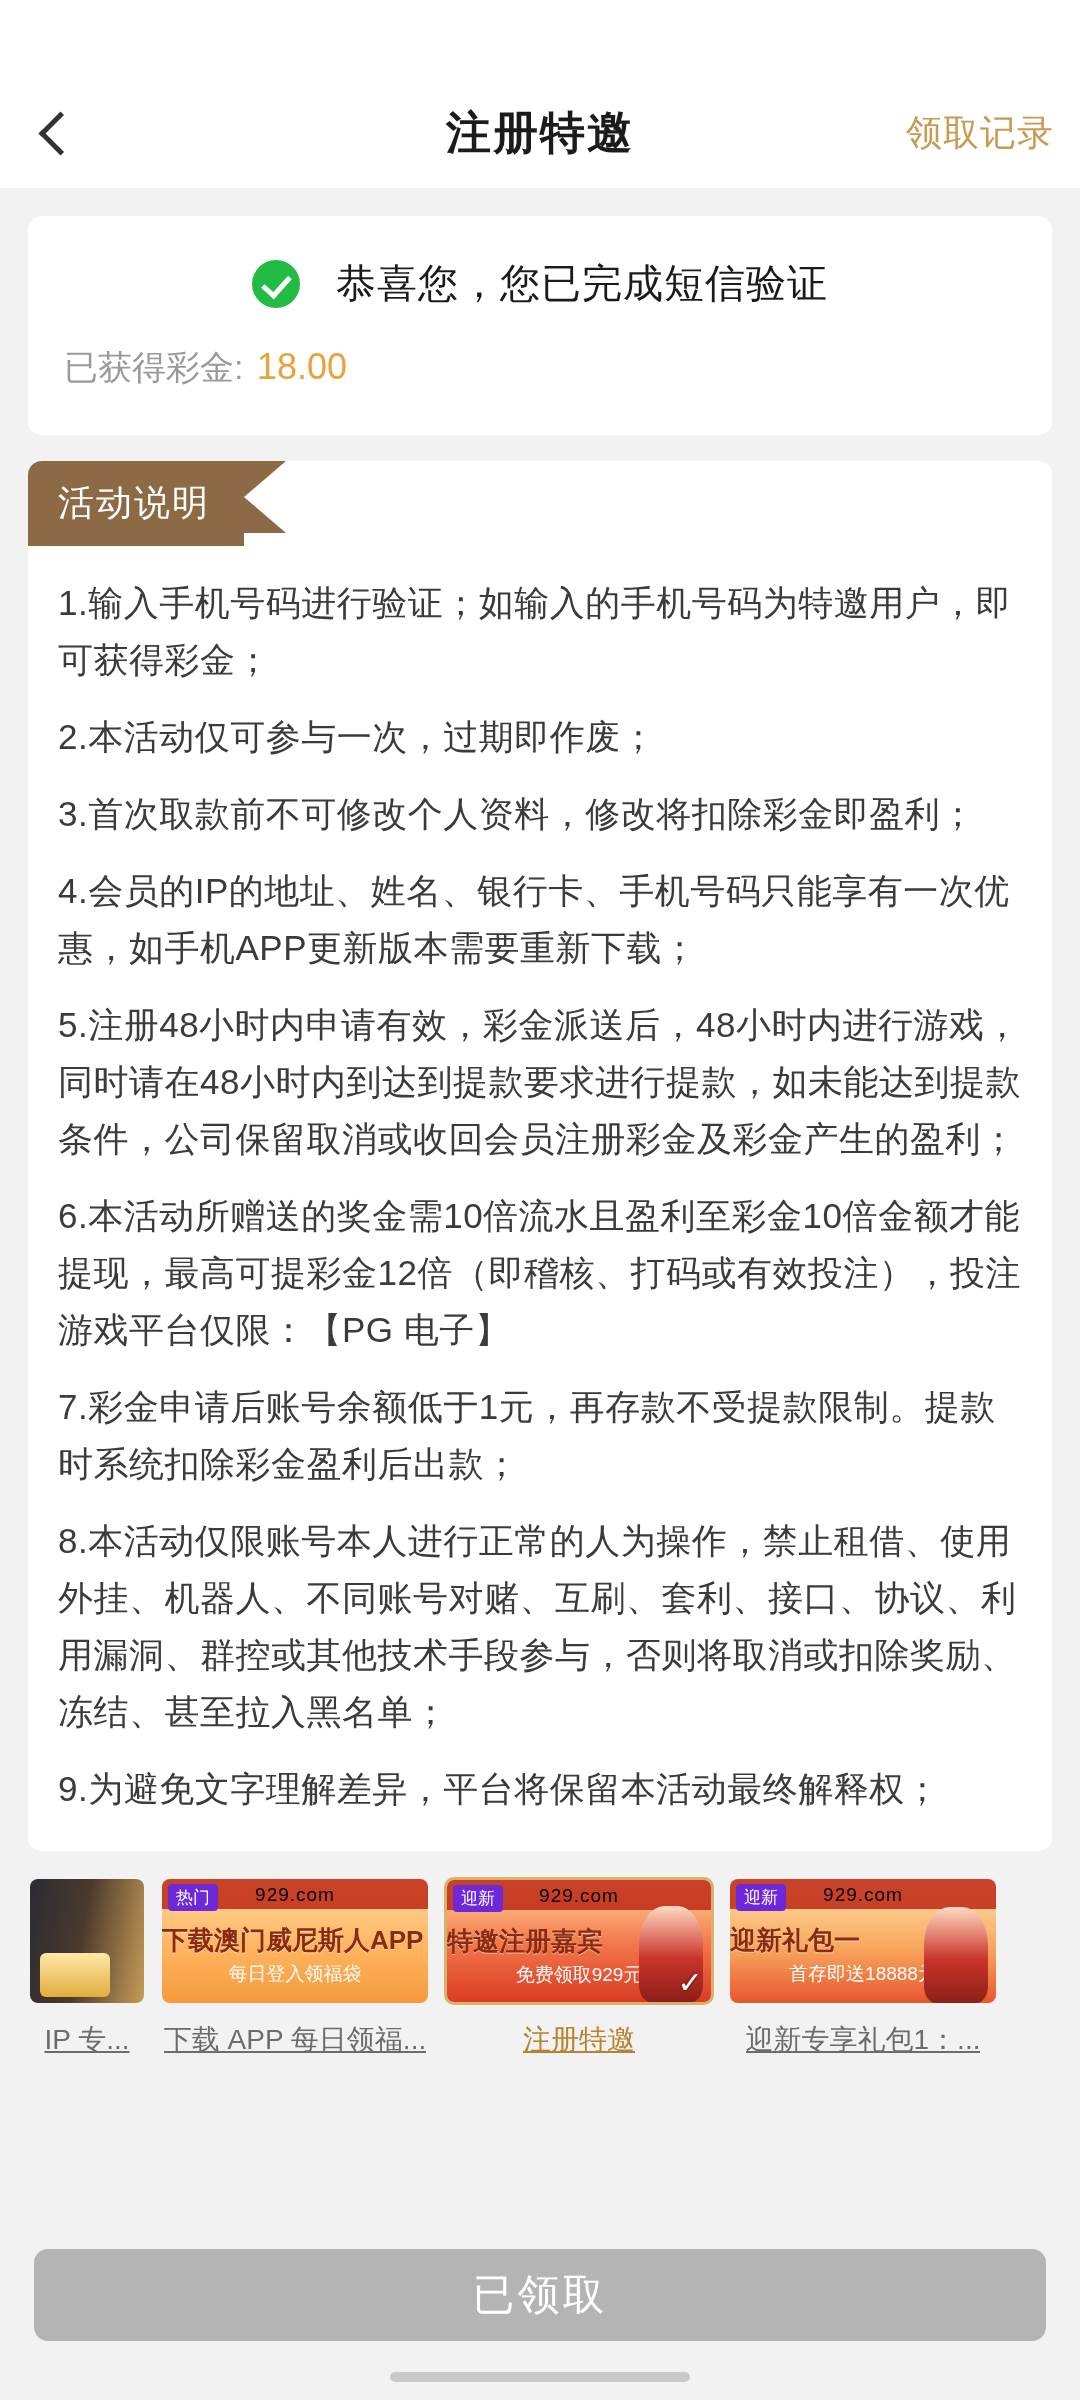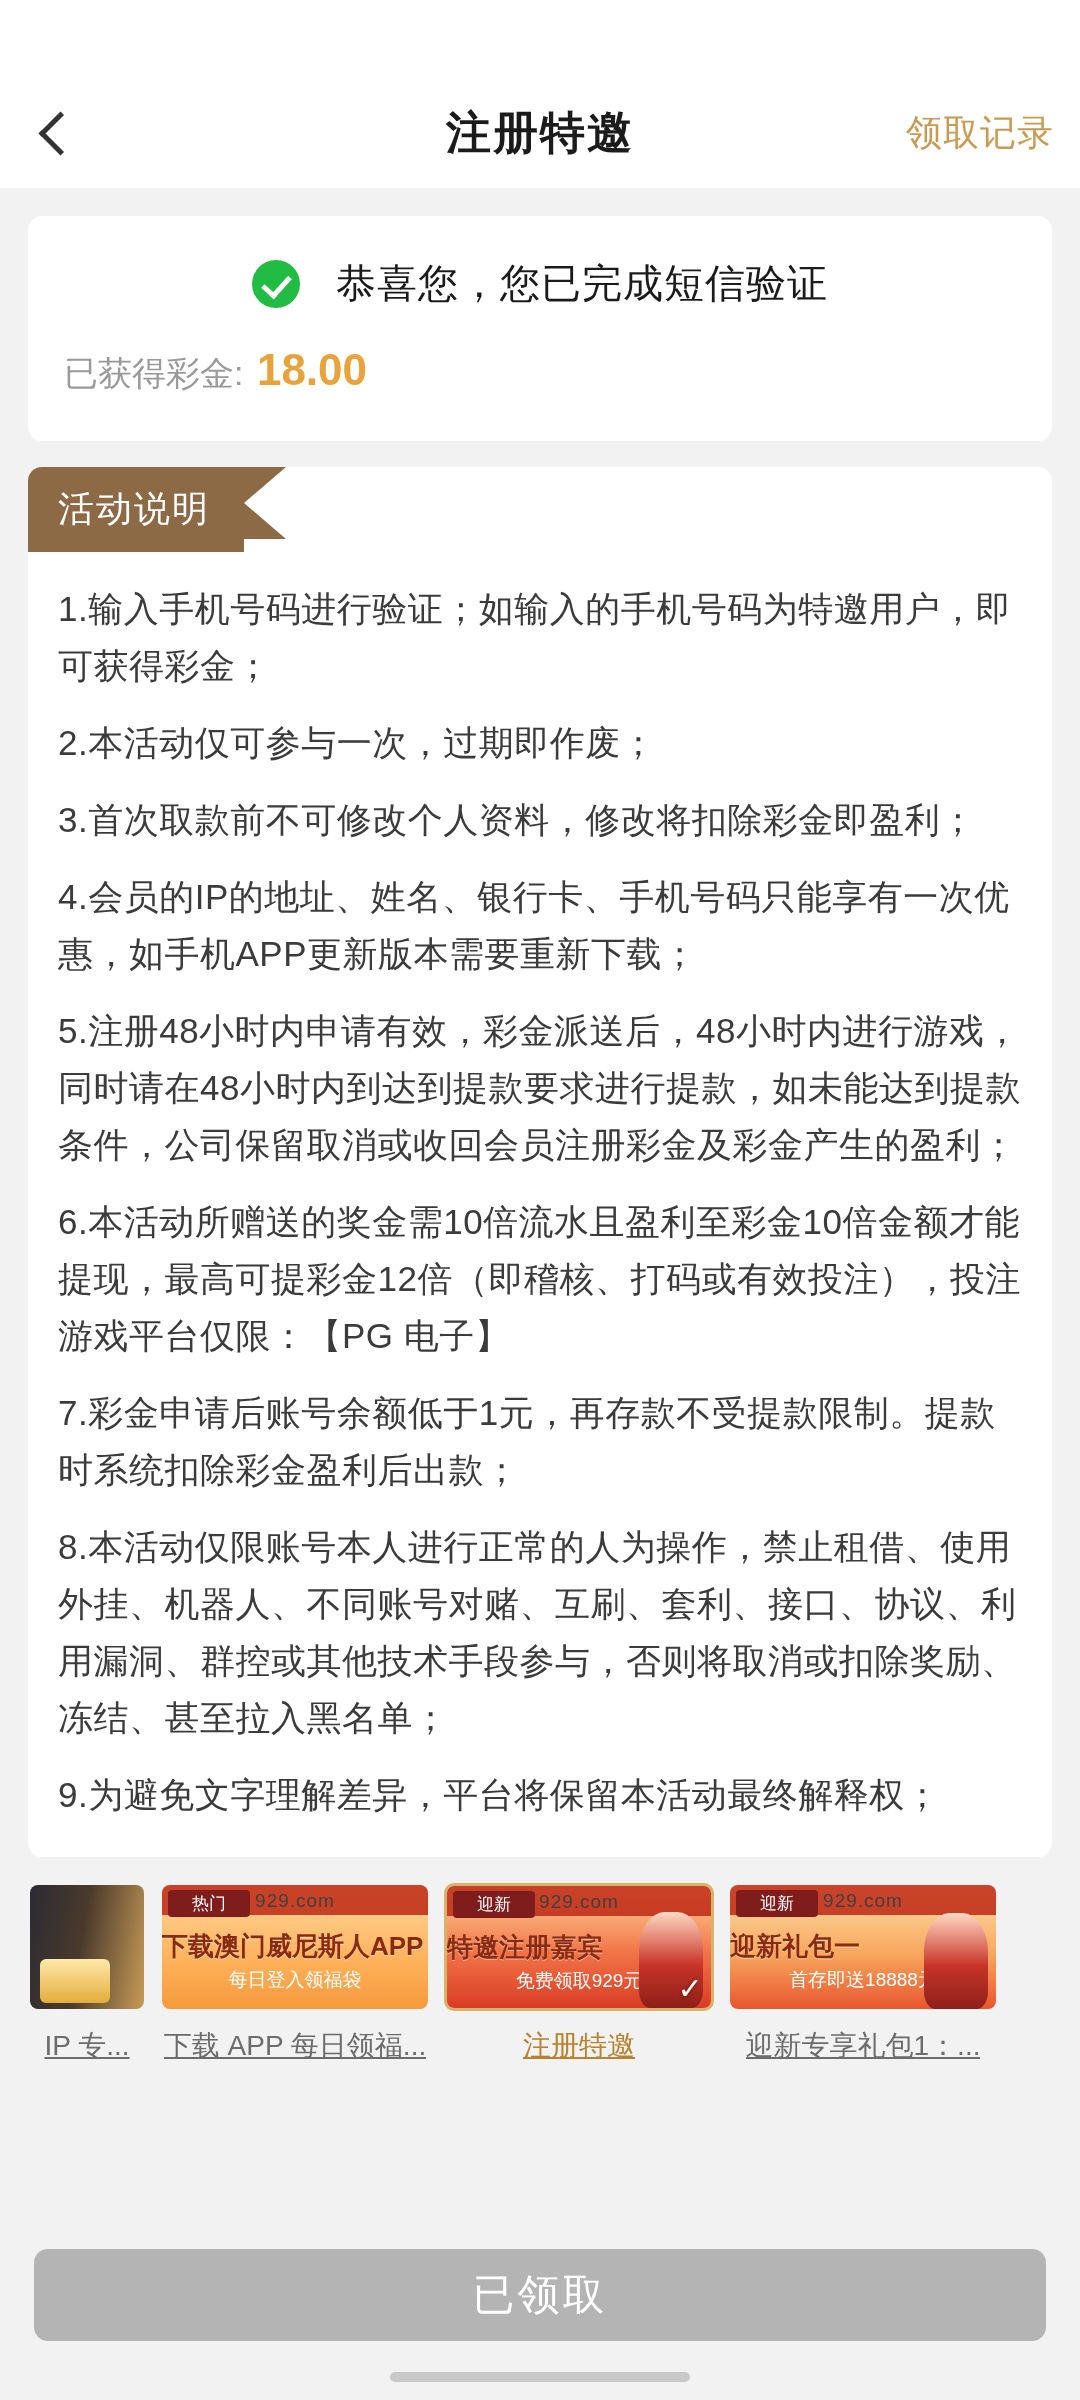--- a/index.html
+++ b/index.html
@@ -129,9 +129,8 @@
   }
   .amount-val {
     color: #e8a33d;
-    font-size: 44px;
+    font-size: 36px;
     margin-left: 4px;
-    font-weight: bold;
   }
 
   

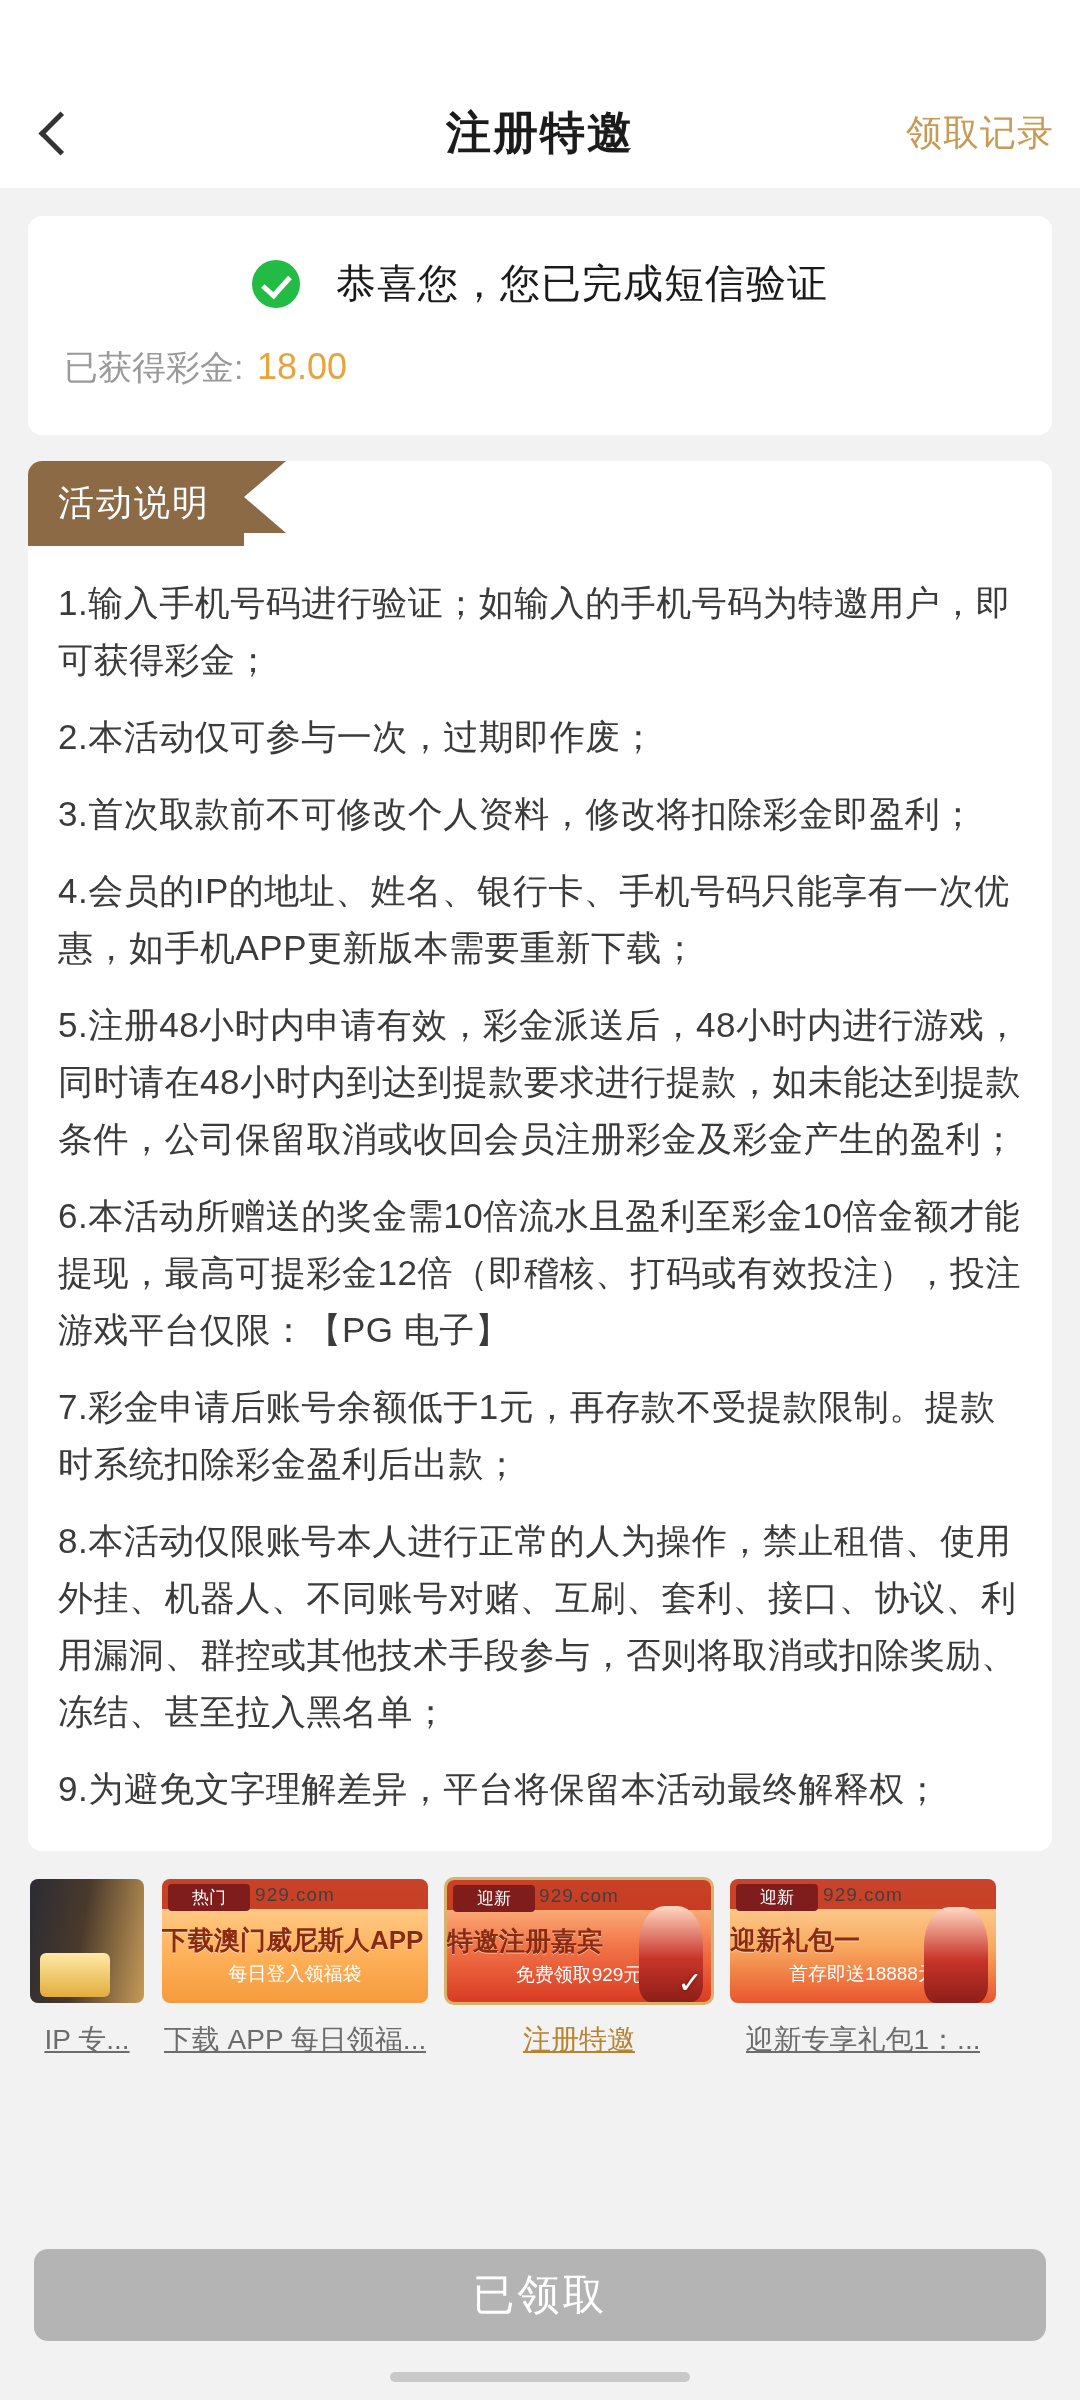--- a/index.html
+++ b/index.html
@@ -235,10 +235,10 @@
   .art-tag {
     position: absolute;
     left: 6px; top: 5px;
-    background: #7f1d1d;
+    background: #6d28d9;
     color: #fff;
     font-size: 17px;
-    padding: 2px 24px;
+    padding: 2px 8px;
     border-radius: 4px;
   }
   .art-dom {

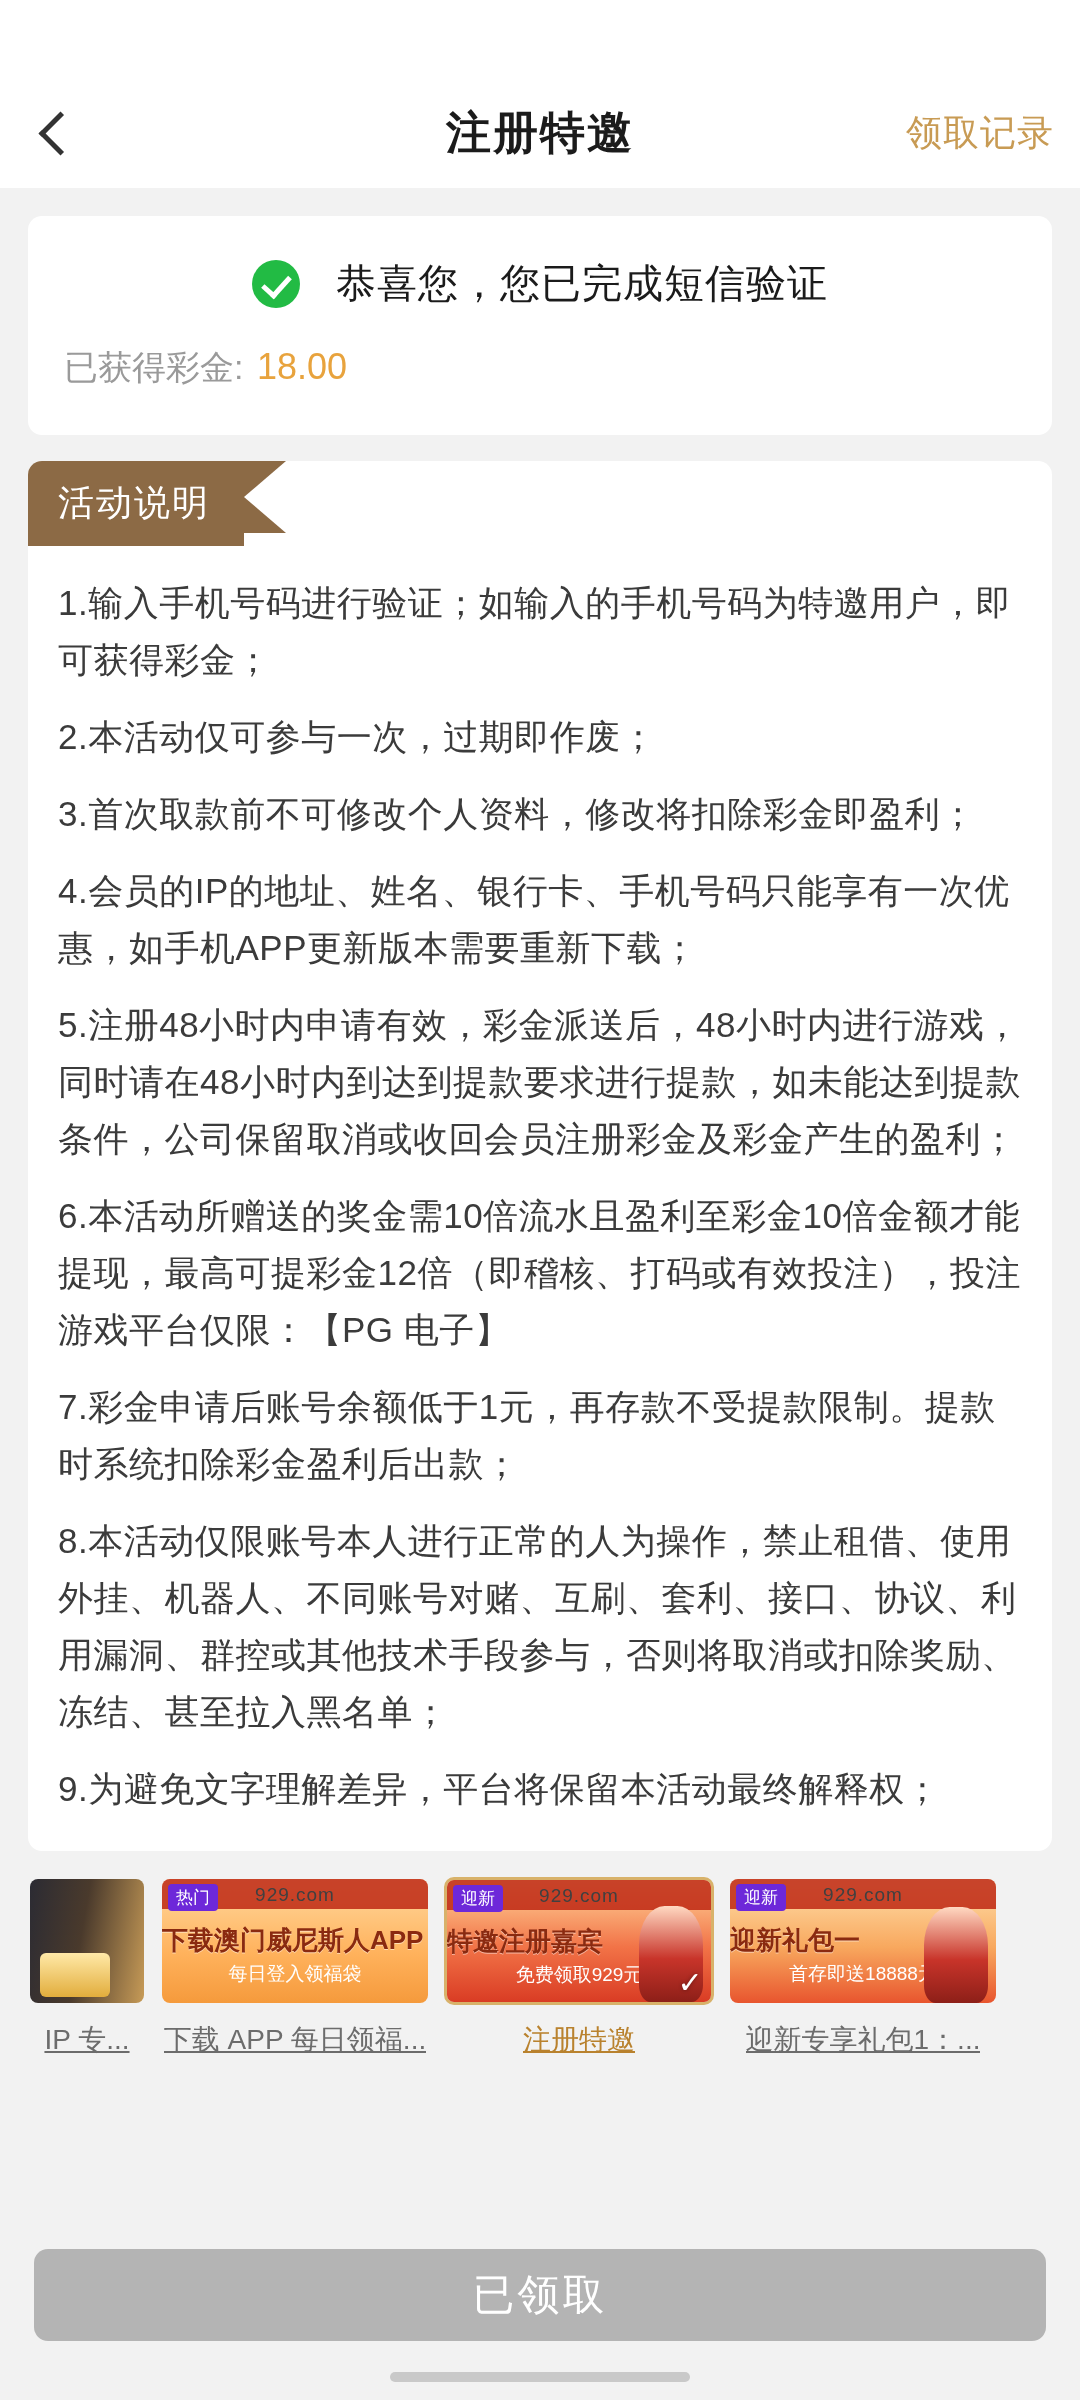--- a/index.html
+++ b/index.html
@@ -246,7 +246,7 @@
     left: 50%;
     transform: translateX(-50%);
     top: 5px;
-    color: #404040;
+    color: #000000;
     font-size: 19px;
     letter-spacing: 1px;
   }

